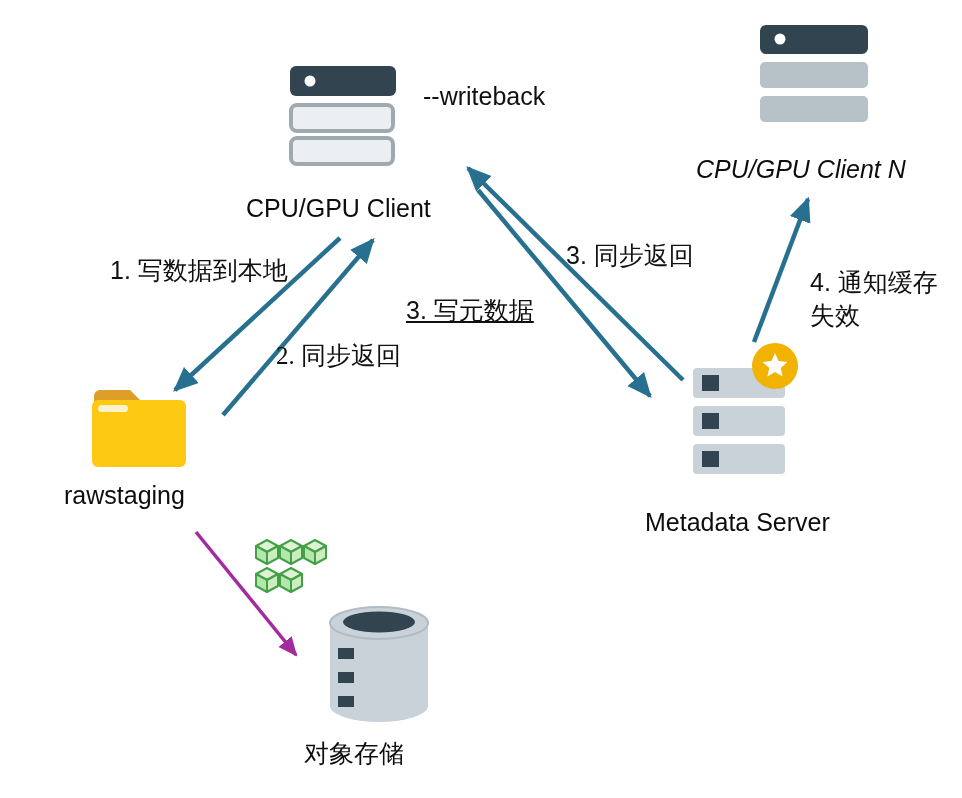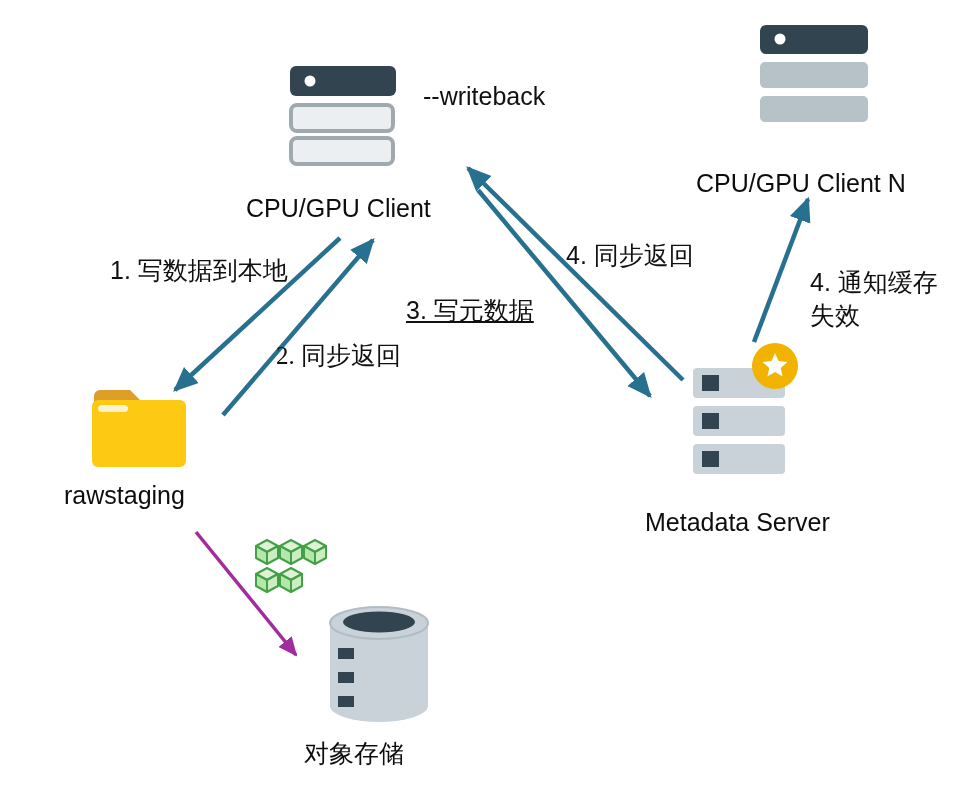--- a/index.html
+++ b/index.html
@@ -120,7 +120,7 @@
 
   <div class="label node-label" style="left:208px; top:192px;">CPU/GPU Client</div>
 
-  <div class="label node-label" style="left:658px; top:167px;">CPU/GPU Client N</div>
+  <div class="label node-label" style="left:658px; top:153px;font-style:italic;">CPU/GPU Client N</div>
 
   <div class="label node-label" style="left:26px; top:479px;">rawstaging</div>
 

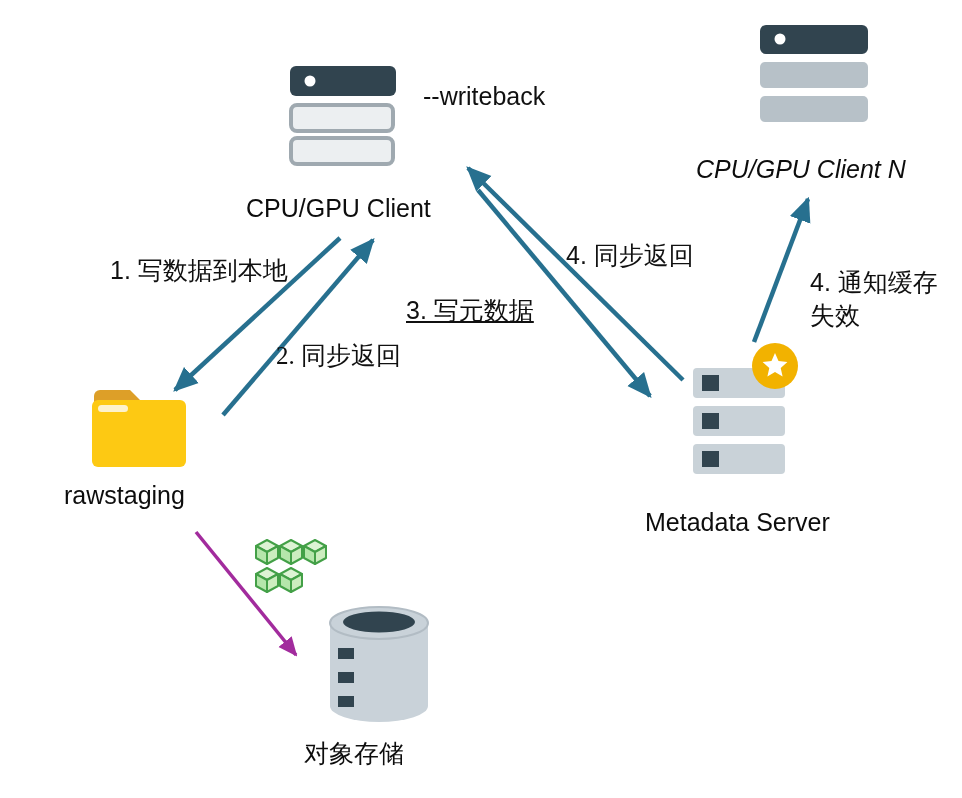--- a/index.html
+++ b/index.html
@@ -136,7 +136,7 @@
 
   <div class="label edge-label wrap" style="left:772px; top:266px;">4. 通知缓存失效</div>
 
-  <div class="label edge-label" style="left:528px; top:239px;">4. 同步返回</div>
+  <div class="label edge-label" style="left:528px; top:239px;">3. 同步返回</div>
 
 
 </div>

